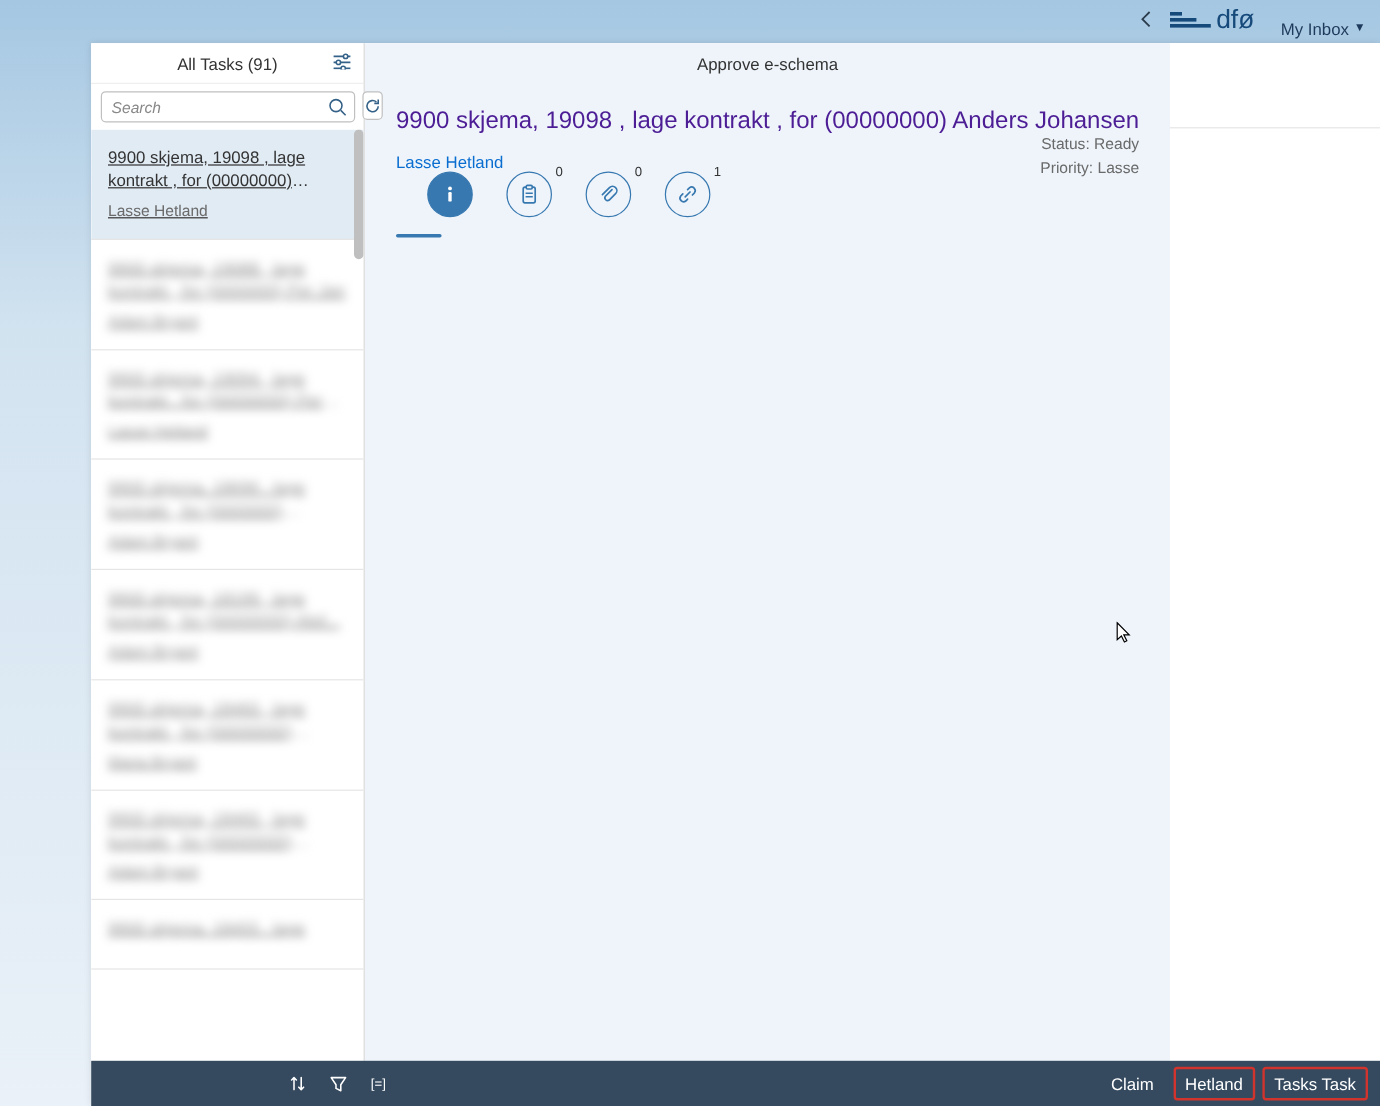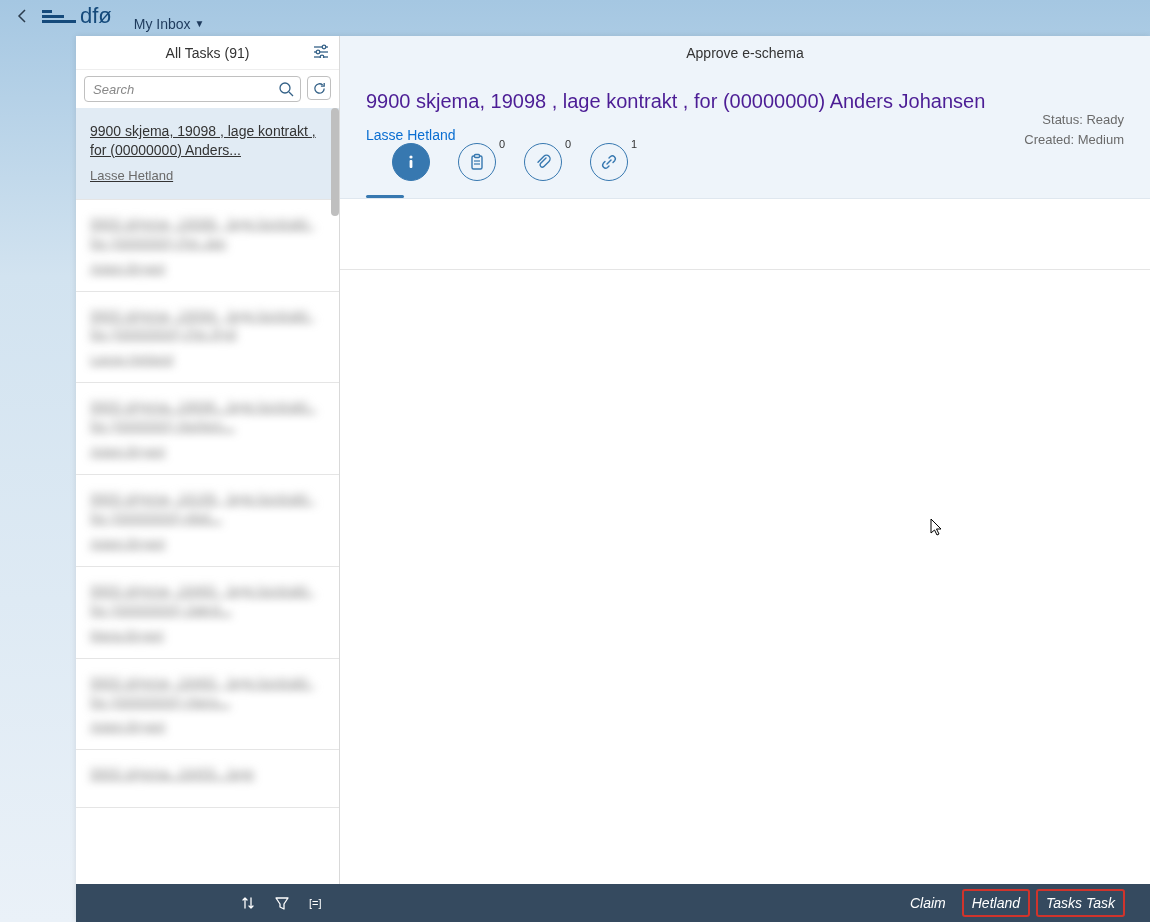--- a/index.html
+++ b/index.html
@@ -7,7 +7,7 @@
   body { background: linear-gradient(180deg, #a5c7e2 0%, #d2e3f0 30%, #eaf1f8 100%); overflow: hidden; position: relative; }
 
   
-  .shell-bar { height: 32px; display: flex; align-items: center; padding: 0 12px; }
+  .shell-bar { height: 32px; display: flex; align-items: center; padding: 0 12px; justify-content: flex-end; }
   .back-btn { width: 20px; height: 20px; display:flex; align-items:center; justify-content:center; color:#2b3c4d; cursor:pointer; margin-right:10px; }
   .logo { display:flex; align-items:center; margin-right:22px; }
   .logo-bars { display:flex; flex-direction:column; gap:2px; margin-right:4px; }

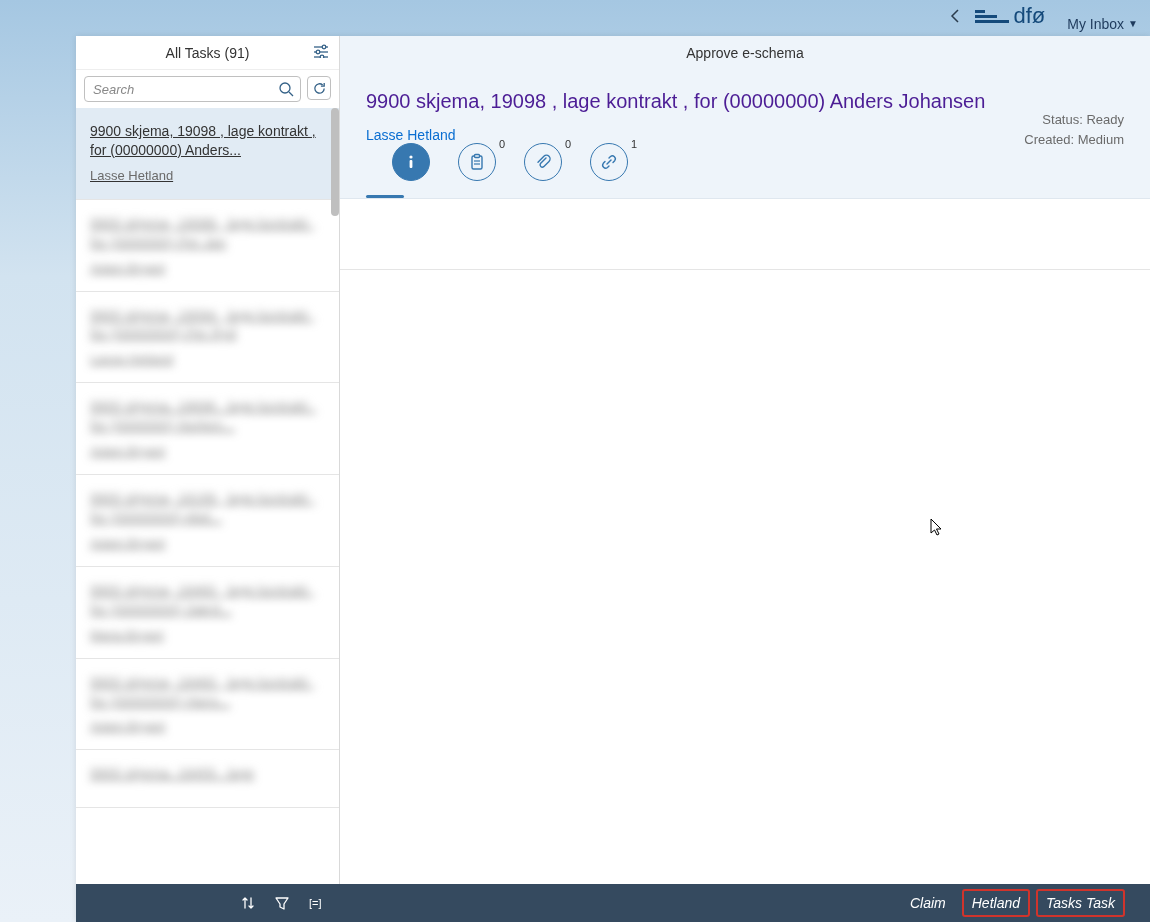--- a/index.html
+++ b/index.html
@@ -23,7 +23,7 @@
   .app { position:absolute; left:76px; top:36px; right:0; bottom:0; background:#fff; display:flex; box-shadow:0 0 6px rgba(0,0,0,0.1); }
 
   
-  .master { width:264px; border-right:1px solid #d9d9d9; display:flex; flex-direction:column; background:#fff; position:relative; }
+  .master { width:228px; border-right:1px solid #d9d9d9; display:flex; flex-direction:column; background:#fff; position:relative; }
   .master-header { height:34px; display:flex; align-items:center; justify-content:center; position:relative; border-bottom:1px solid #eee; }
   .master-title { color:#333; font-size:14px; }
   .settings-icon { position:absolute; right:10px; top:8px; color:#346187; cursor:pointer; }

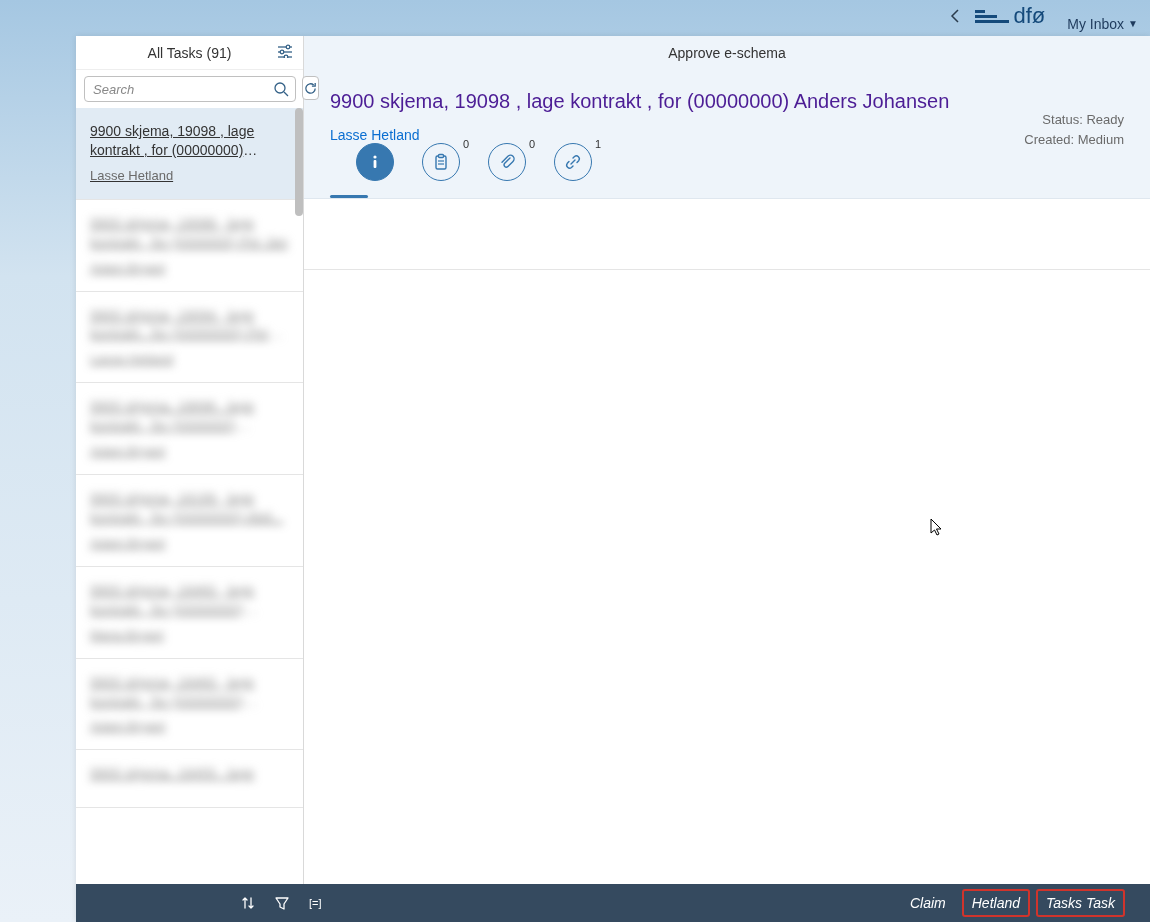--- a/index.html
+++ b/index.html
@@ -44,7 +44,7 @@
   .task-item.blurred .task-title, .task-item.blurred .task-sender { filter: blur(4px); color:#9a9a9a; user-select:none; }
 
   
-  .detail { flex:1; display:flex; flex-direction:column; background:#fff; }
+  .detail { flex:1; display:flex; flex-direction:row; background:#fff; }
   .detail-top { background:#eef4fa; border-bottom:1px solid #dfe7ef; }
   .detail-header { height:34px; display:flex; align-items:center; justify-content:center; font-size:14px; color:#333; }
   .detail-info { padding:20px 26px 8px 26px; position:relative; }

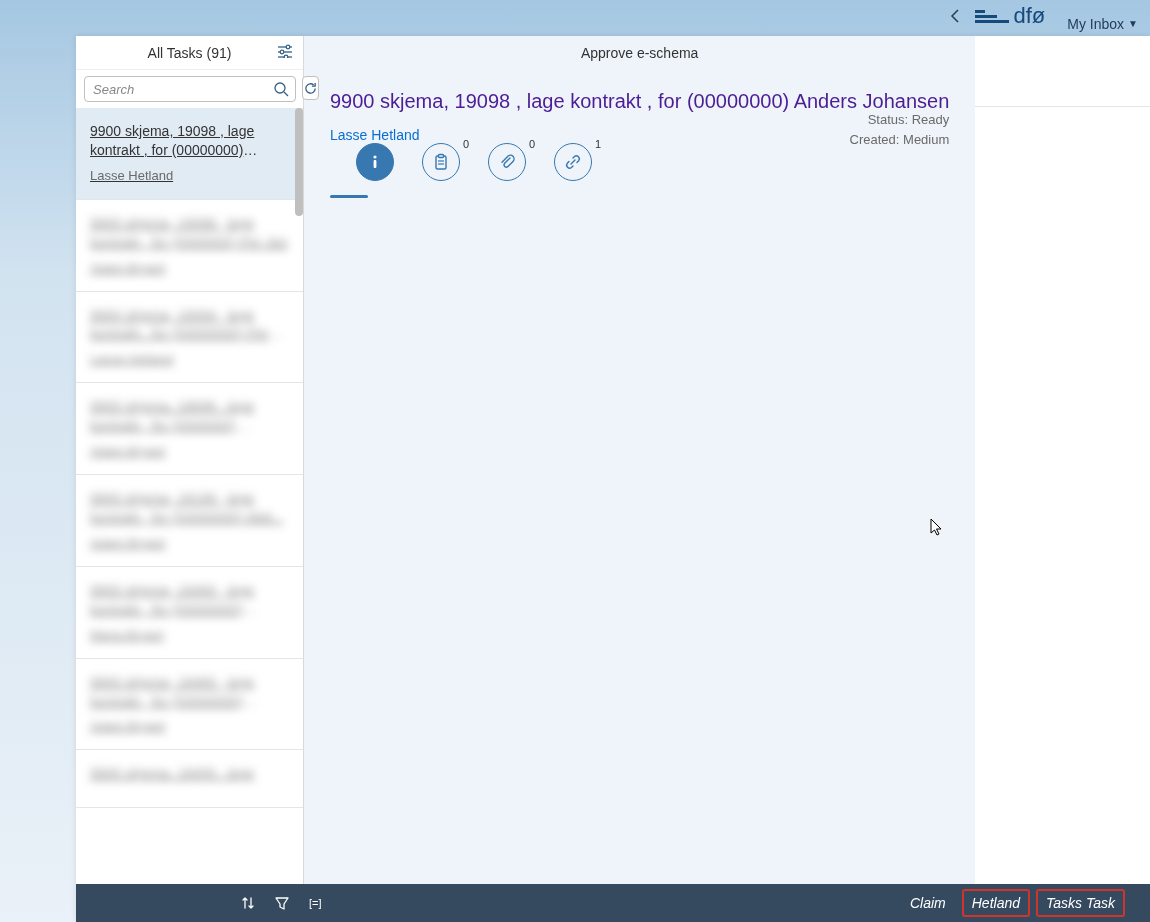--- a/index.html
+++ b/index.html
@@ -178,7 +178,7 @@
         <a class="detail-link">Lasse Hetland</a>
         <div class="detail-right">
           <div>Status: Ready</div>
-          <div>Created: Medium</div>
+          <div>Priority: Lasse</div>
         </div>
 
         <div class="icon-tabs">

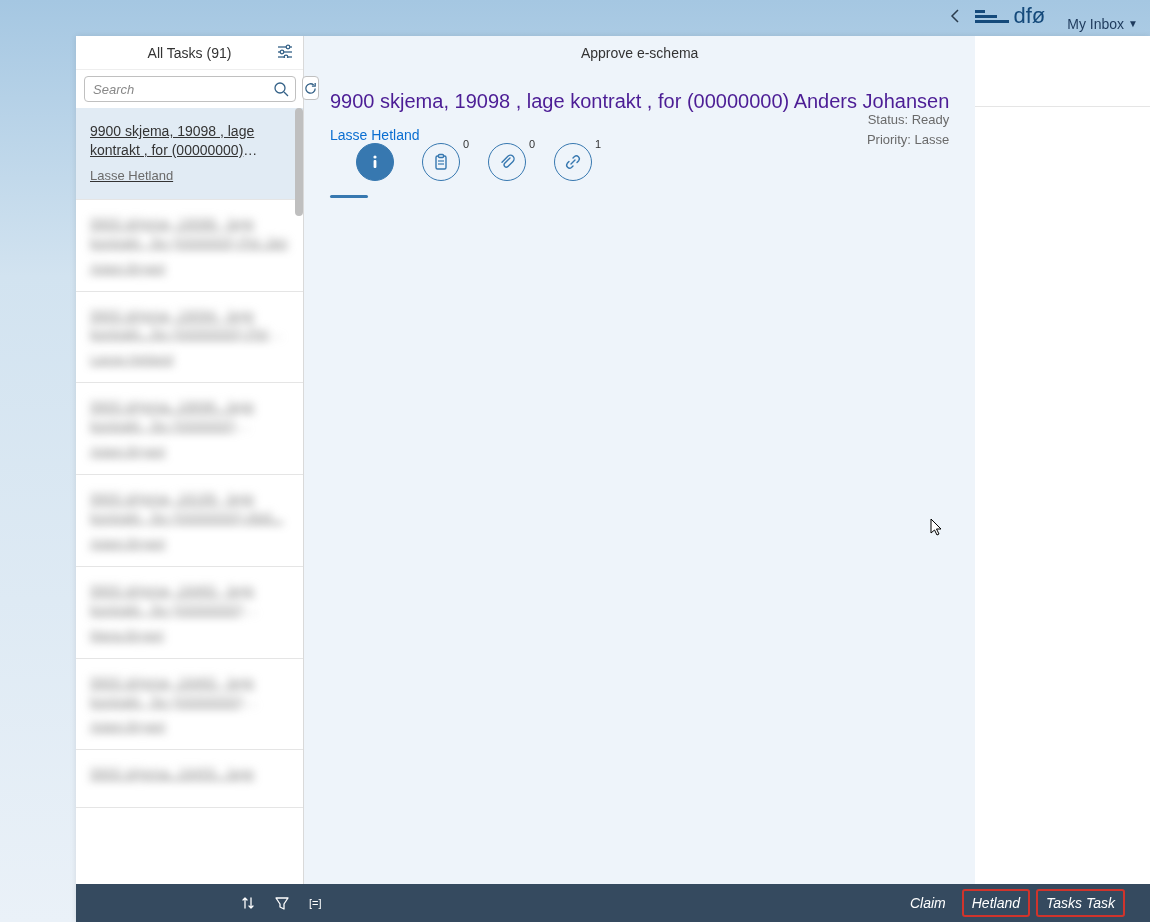--- a/index.html
+++ b/index.html
@@ -66,7 +66,7 @@
   .footer { position:absolute; left:0; right:0; bottom:0; height:38px; background:#354a5f; display:flex; align-items:center; }
   .footer-left { width:264px; display:flex; justify-content:flex-end; align-items:center; gap:18px; padding-right:14px; color:#fff; }
   .footer-left .fbtn { cursor:pointer; display:flex; align-items:center; }
-  .footer-right { flex:1; display:flex; justify-content:flex-end; align-items:center; gap:6px; padding-right:25px;font-style:italic; }
+  .footer-right { flex:1; display:flex; justify-content:flex-end; align-items:center; gap:6px; padding-right:10px; }
   .action-btn { color:#fff; font-size:14px; padding:6px 10px; cursor:pointer; border-radius:3px; }
   .action-btn.highlight { border:2px solid #d0342c; padding:4px 8px; }
 

